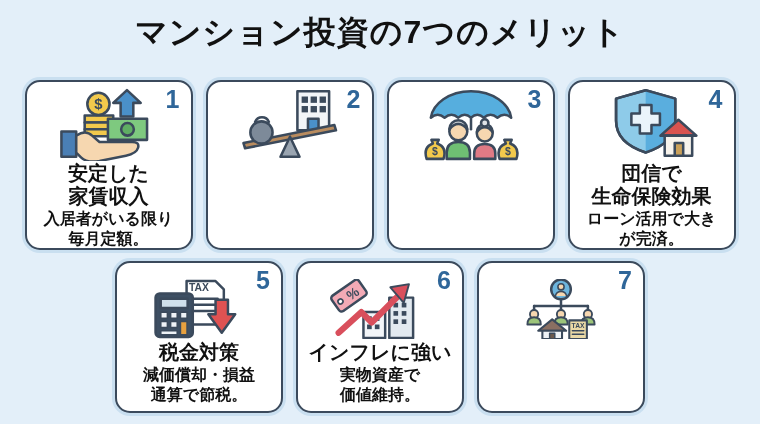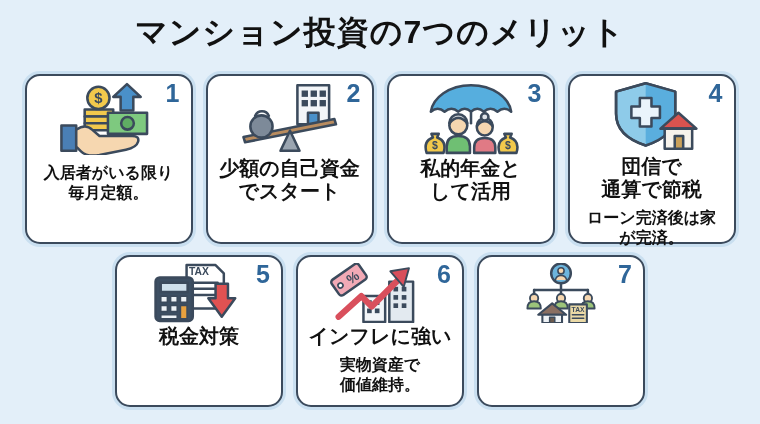--- a/index.html
+++ b/index.html
@@ -18,7 +18,7 @@
     letter-spacing:1px;
     padding-top:13px;
     line-height:1.2;
-    margin:0 0 23px 0;
+    margin:0 0 29px 0;
   }
   .row{
     display:flex;

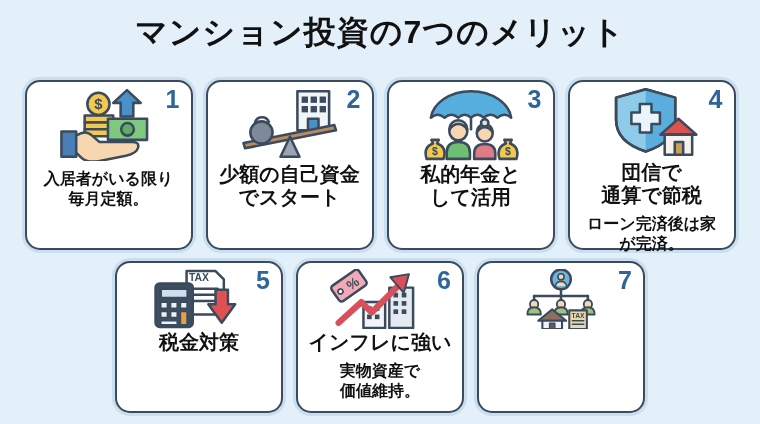--- a/index.html
+++ b/index.html
@@ -102,6 +102,8 @@
         </g>
       </svg>
     </div>
+    <div class="card-title">安定した
+家賃収入</div>
     <div class="card-desc">入居者がいる限り
 毎月定額。</div>
   </div>

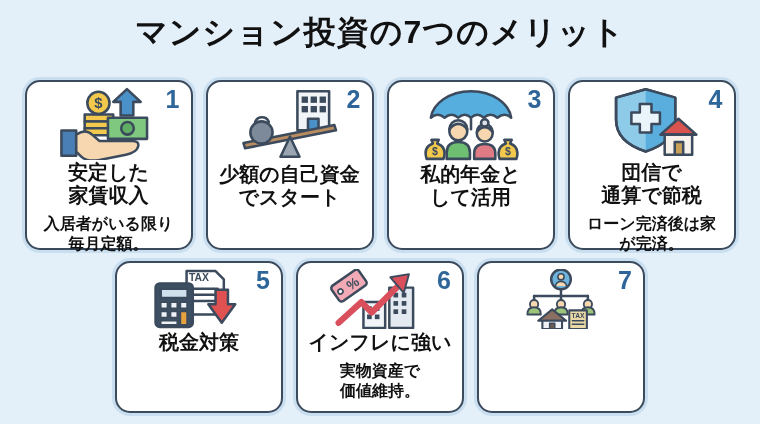--- a/index.html
+++ b/index.html
@@ -130,8 +130,6 @@
         </g>
       </svg>
     </div>
-    <div class="card-title">少額の自己資金
-でスタート</div>
   </div>
 
   <div class="card">

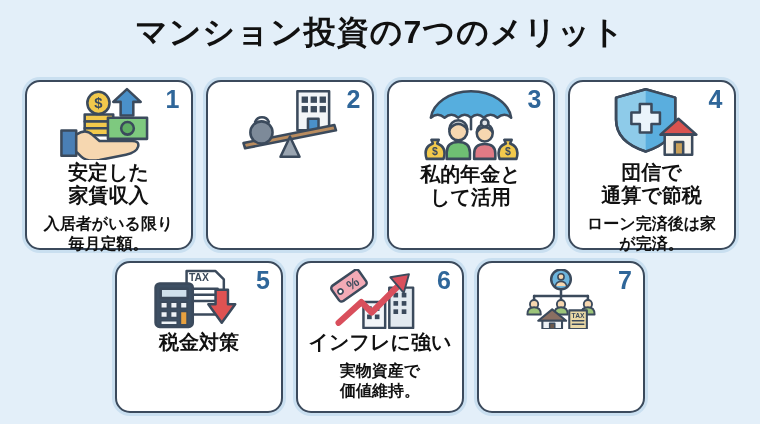--- a/index.html
+++ b/index.html
@@ -153,8 +153,6 @@
         </g>
       </svg>
     </div>
-    <div class="card-title">私的年金と
-して活用</div>
   </div>
 
   <div class="card">

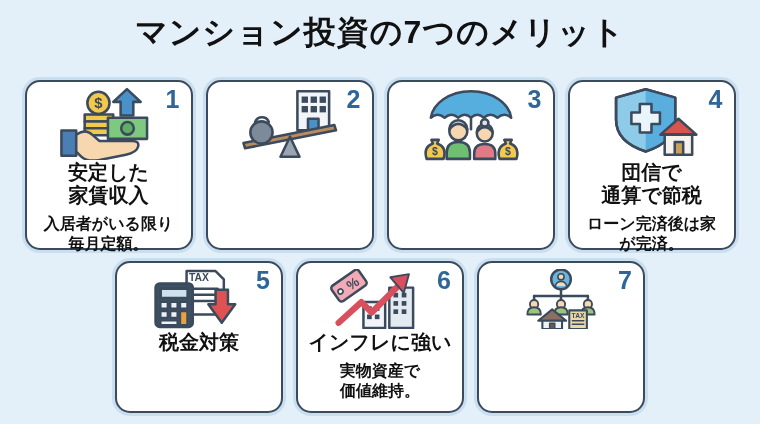--- a/index.html
+++ b/index.html
@@ -171,7 +171,7 @@
       </svg>
     </div>
     <div class="card-title">団信で
-通算で節税</div>
+生命保険効果</div>
     <div class="card-desc">ローン完済後は家
 が完済。</div>
   </div>

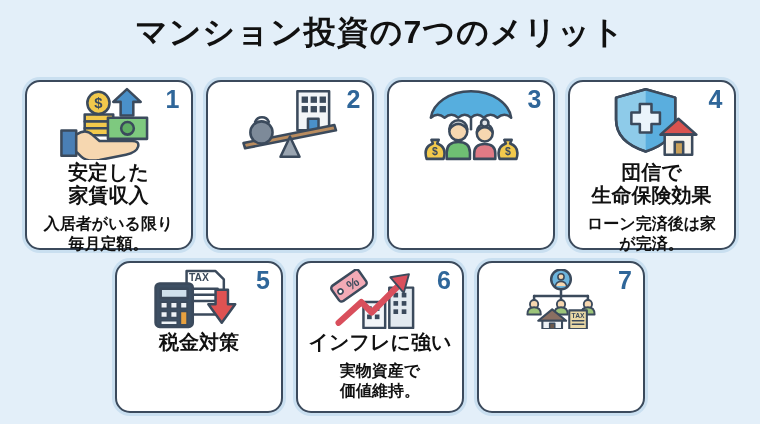--- a/index.html
+++ b/index.html
@@ -72,7 +72,7 @@
     color:#111;
     line-height:1.22;
     white-space:pre-line;
-    margin-top:7px;
+    margin-top:1px;
   }
   .ic{stroke:#3b4a5c;stroke-width:2.4;stroke-linejoin:round;stroke-linecap:round;}
   .ic text{stroke:none;font-weight:bold;font-family:"Liberation Sans",sans-serif;}

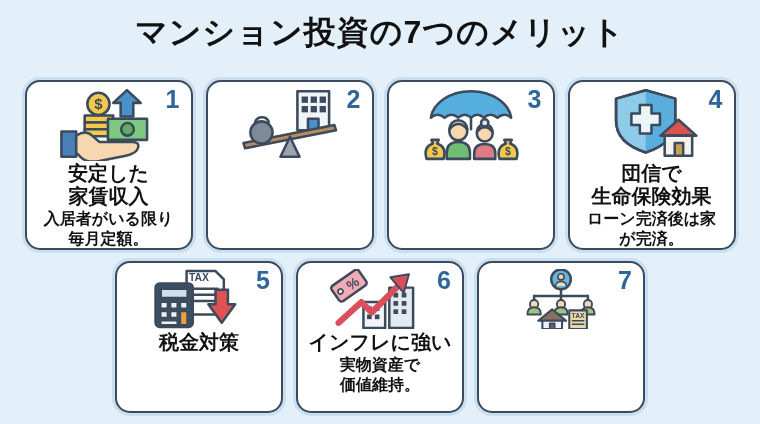--- a/index.html
+++ b/index.html
@@ -172,7 +172,7 @@
     </div>
     <div class="card-title">団信で
 生命保険効果</div>
-    <div class="card-desc">ローン完済後は家
+    <div class="card-desc">ローン活用で大き
 が完済。</div>
   </div>
 

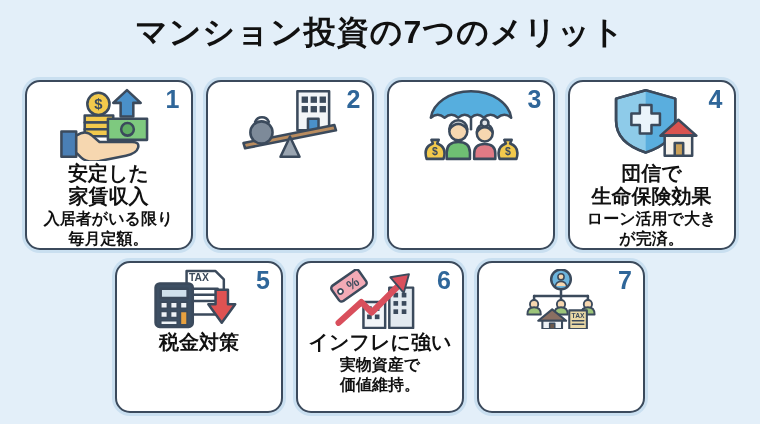--- a/index.html
+++ b/index.html
@@ -56,7 +56,7 @@
     align-items:center;
     justify-content:center;
   }
-  .row2 .icon-box{height:62px;margin-top:5px;}
+  .row2 .icon-box{height:62px;margin-top:15px;}
   .icon-box svg{display:block;}
   .card-title{
     font-size:20px;

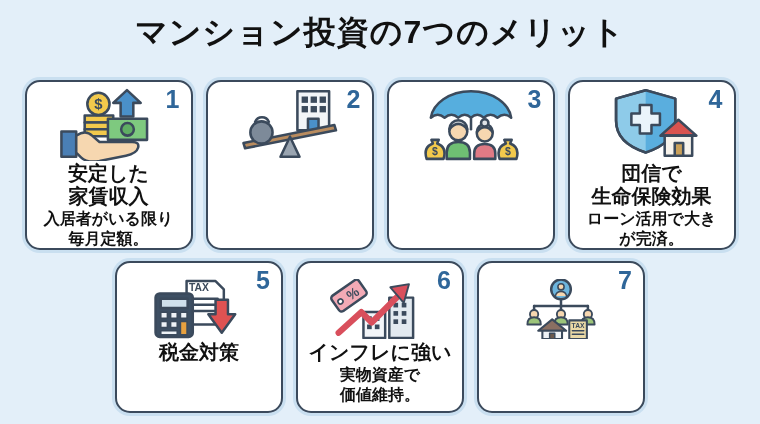--- a/index.html
+++ b/index.html
@@ -206,6 +206,8 @@
       </svg>
     </div>
     <div class="card-title">税金対策</div>
+    <div class="card-desc">減価償却・損益
+通算で節税。</div>
   </div>
 
   <div class="card">

